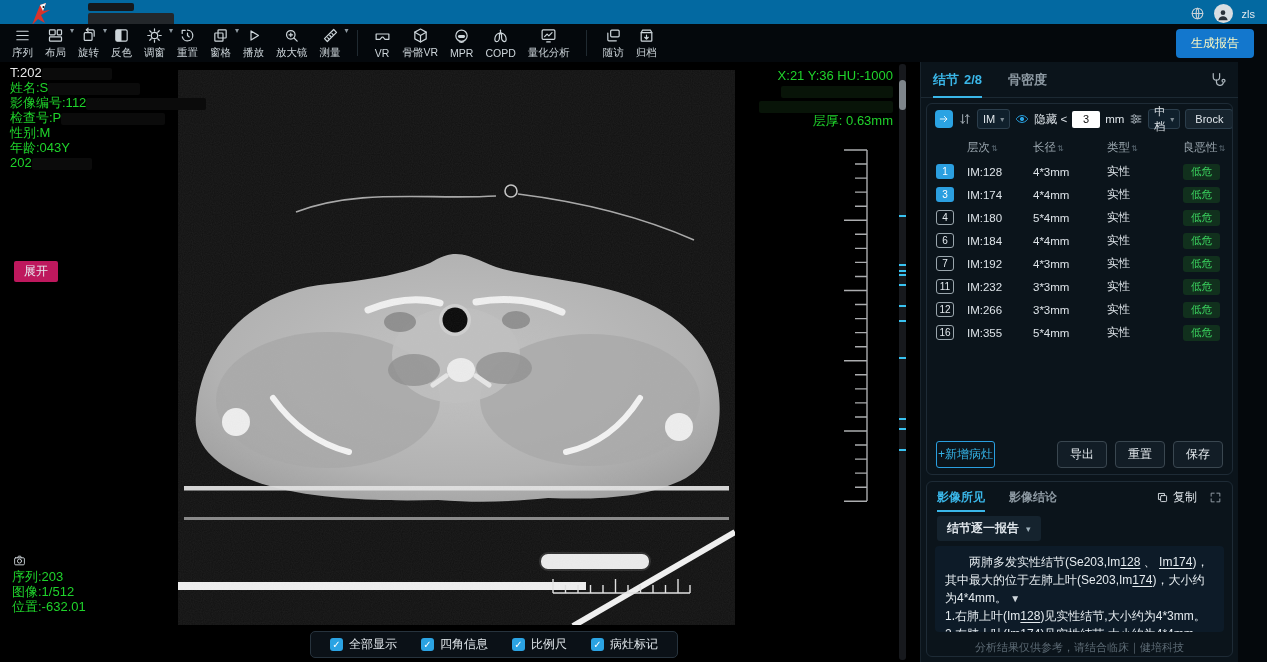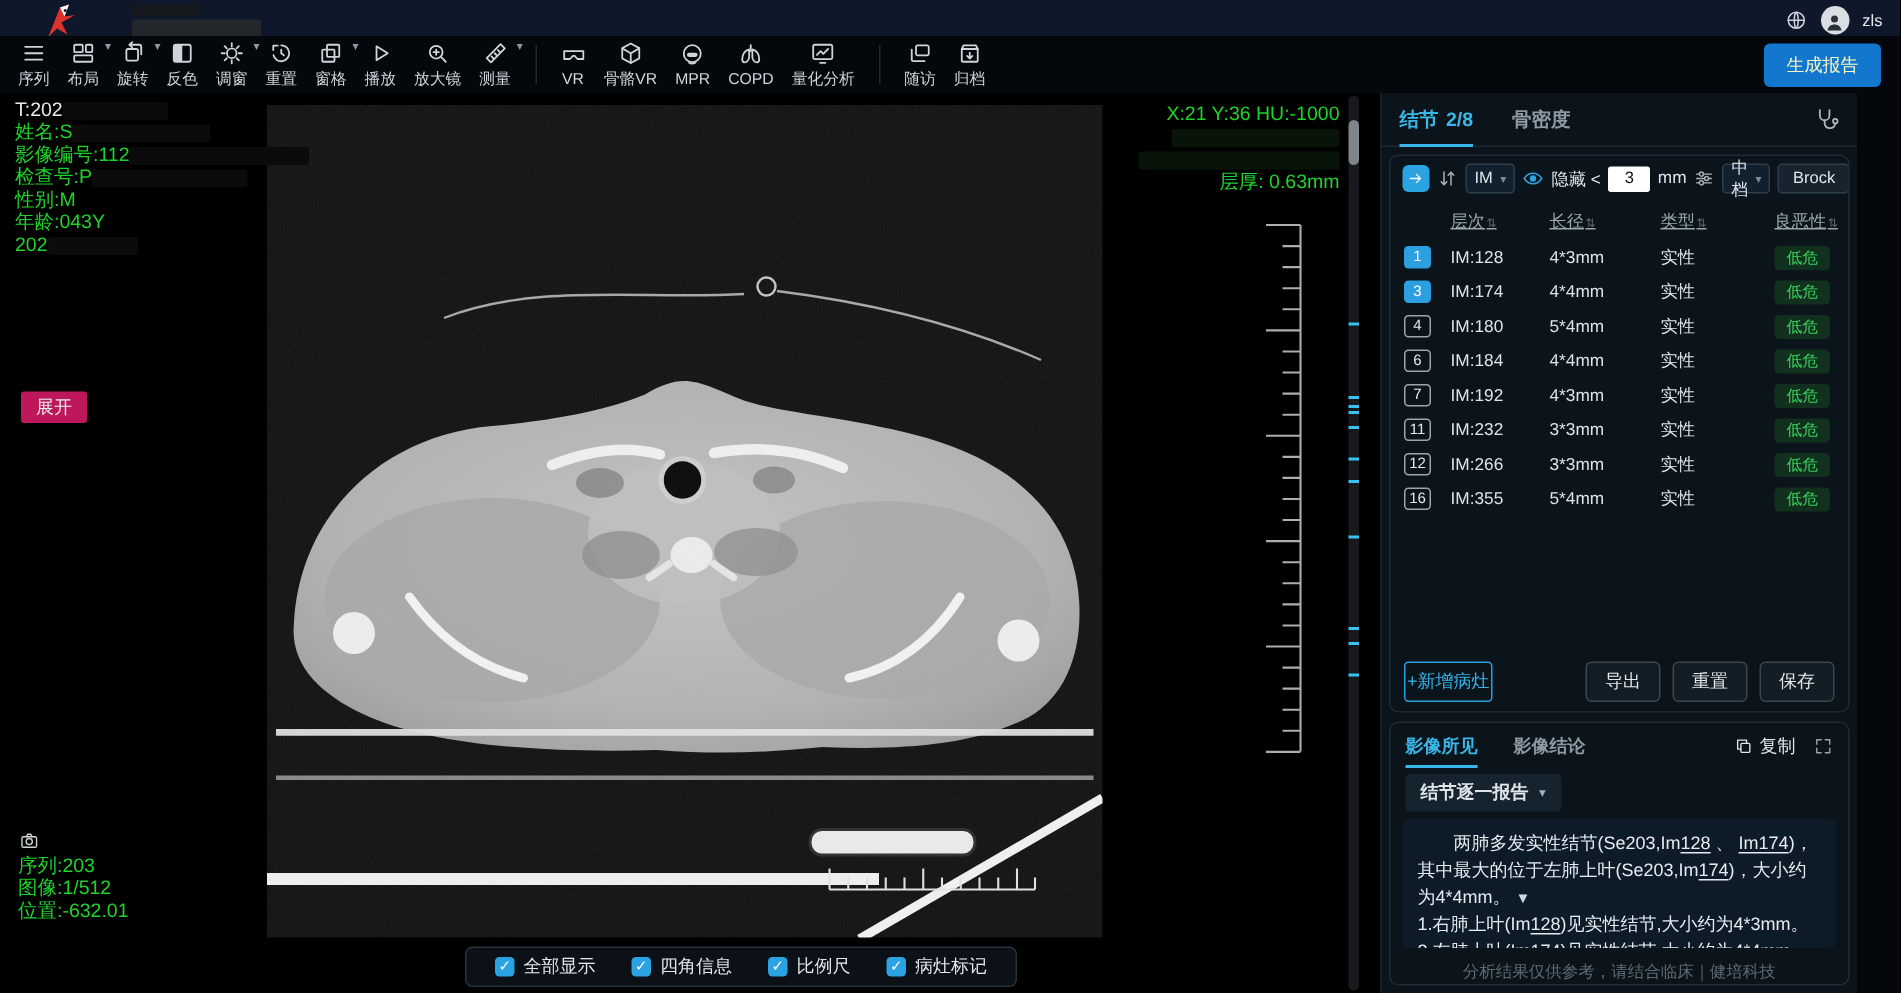--- a/index.html
+++ b/index.html
@@ -7,7 +7,7 @@
   .stage{position:relative;width:1267px;height:662px;background:#04080c;overflow:hidden;}
 
   
-  .topbar{position:absolute;left:0;top:0;width:1267px;height:24px;background:#0f172a;}
+  .topbar{position:absolute;left:0;top:0;width:1267px;height:24px;background:#0369a1;}
   .logo{position:absolute;left:26px;top:1px;width:32px;height:30px;}
   .top-blob1{position:absolute;left:88px;top:3px;width:46px;height:8px;background:#15191d;border-radius:2px;}
   .top-blob2{position:absolute;left:88px;top:13px;width:86px;height:17px;background:#23272b;border-radius:2px;}

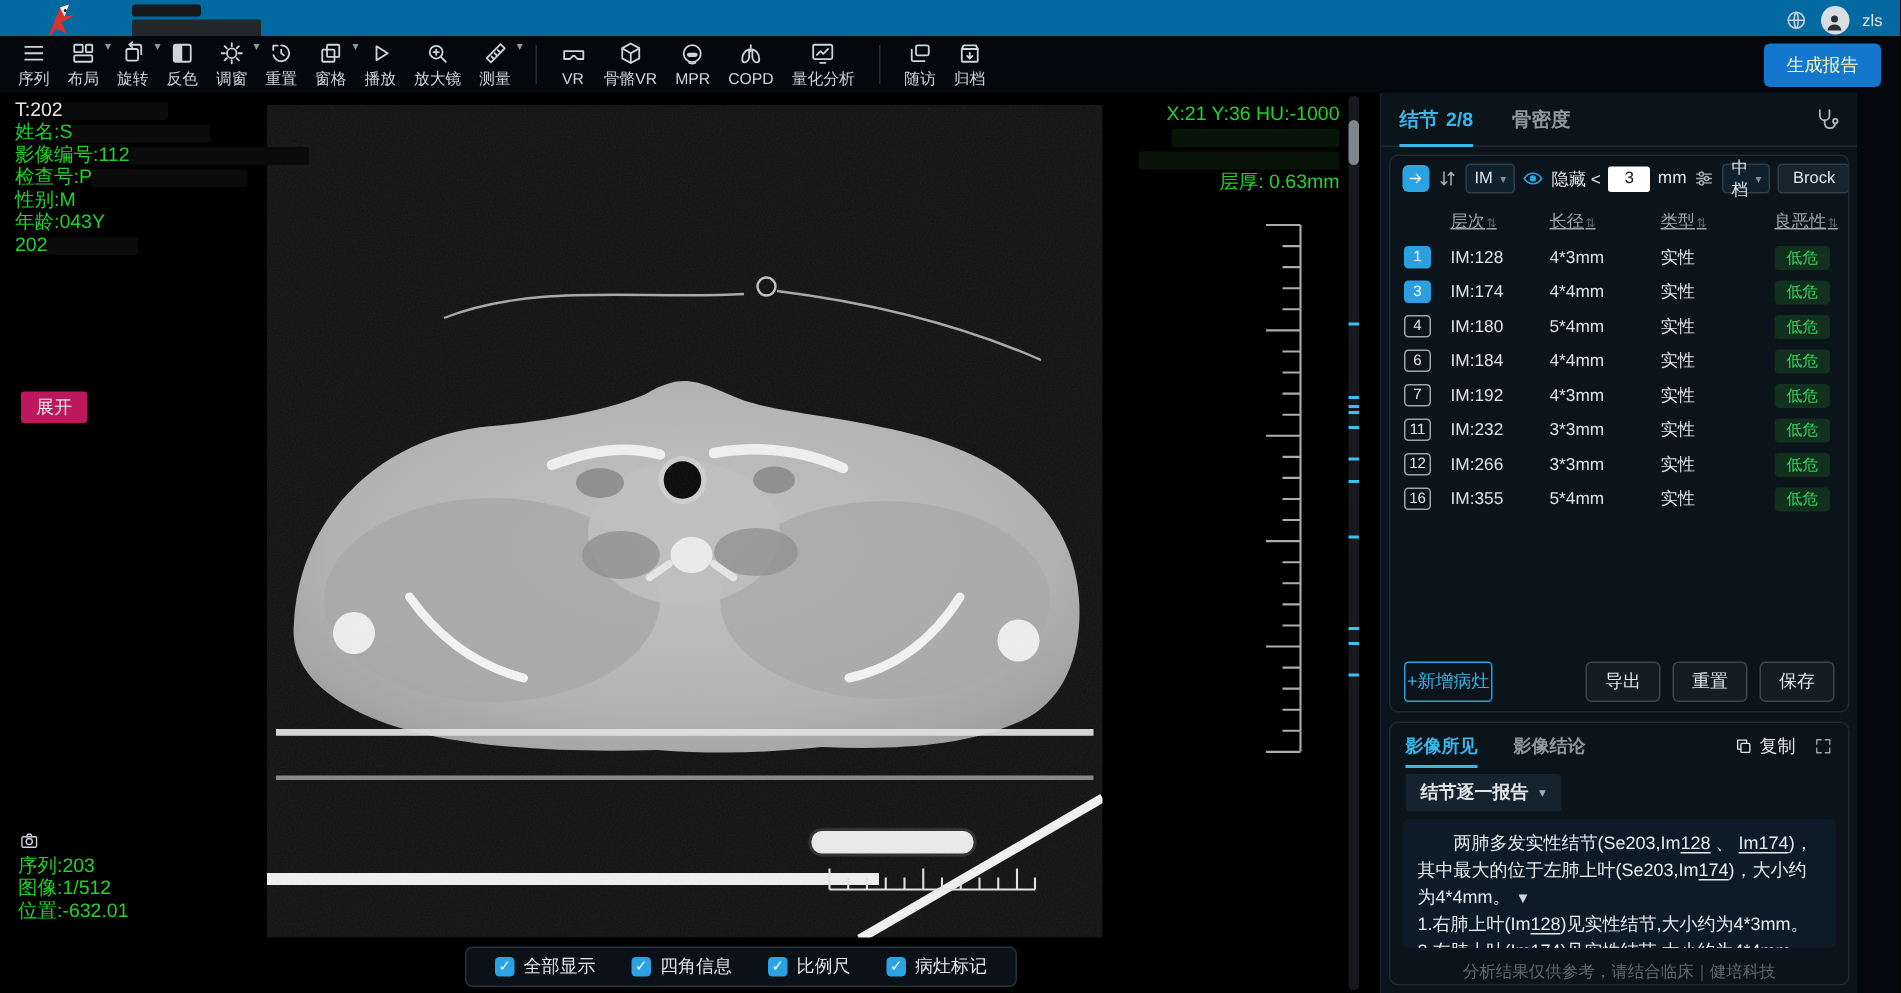--- a/index.html
+++ b/index.html
@@ -76,7 +76,7 @@
   .funnel{margin-left:auto;width:13px;height:13px;color:#8d99a2;cursor:pointer;}
 
   .ngrid{display:grid;grid-template-columns:34px 66px 74px 76px 58px 1fr 20px;align-items:center;padding:0 6px;}
-  .nheader{height:26px;font-size:11.5px;color:#9aa6ae;flex:0 0 auto;text-decoration:underline;}
+  .nheader{height:26px;font-size:11.5px;color:#9aa6ae;flex:0 0 auto;}
   .nheader .sortg{font-size:8px;color:#5c6a74;margin-left:1px;}
   .nrow{height:23px;cursor:pointer;}
   .nbadge{width:18px;height:15px;border-radius:3px;font-size:10px;display:flex;align-items:center;justify-content:center;color:#fff;margin-left:3px;}

